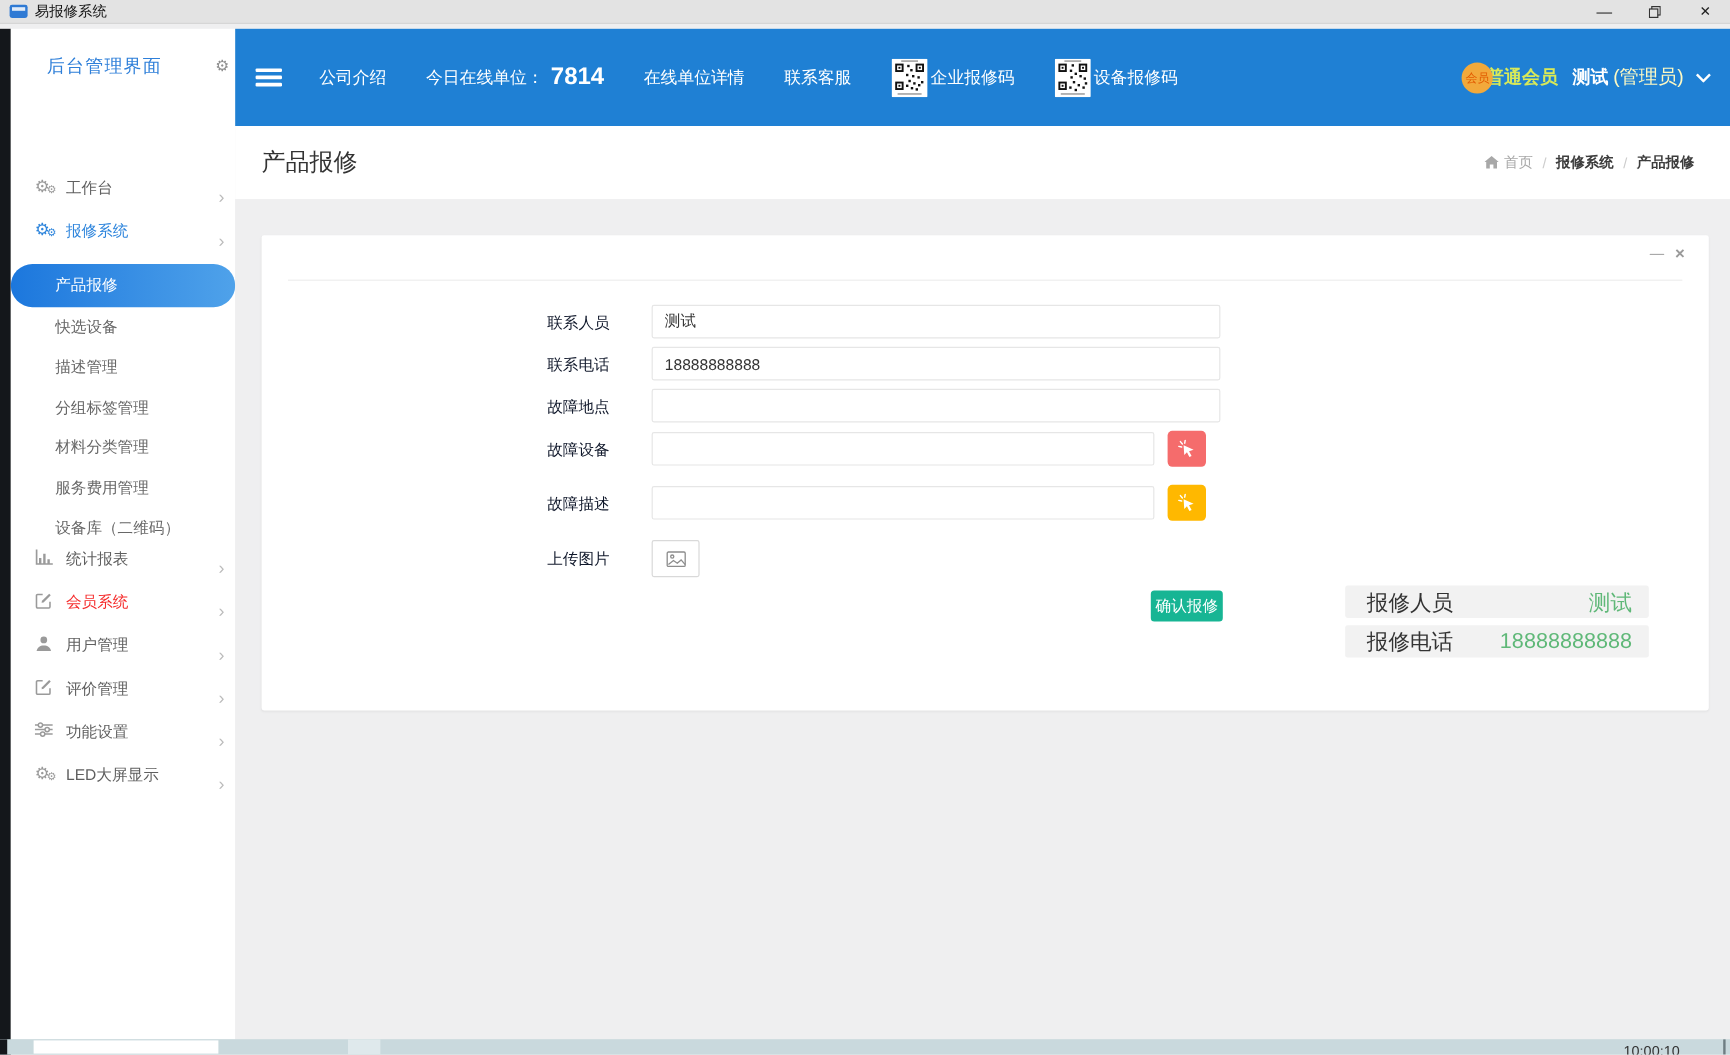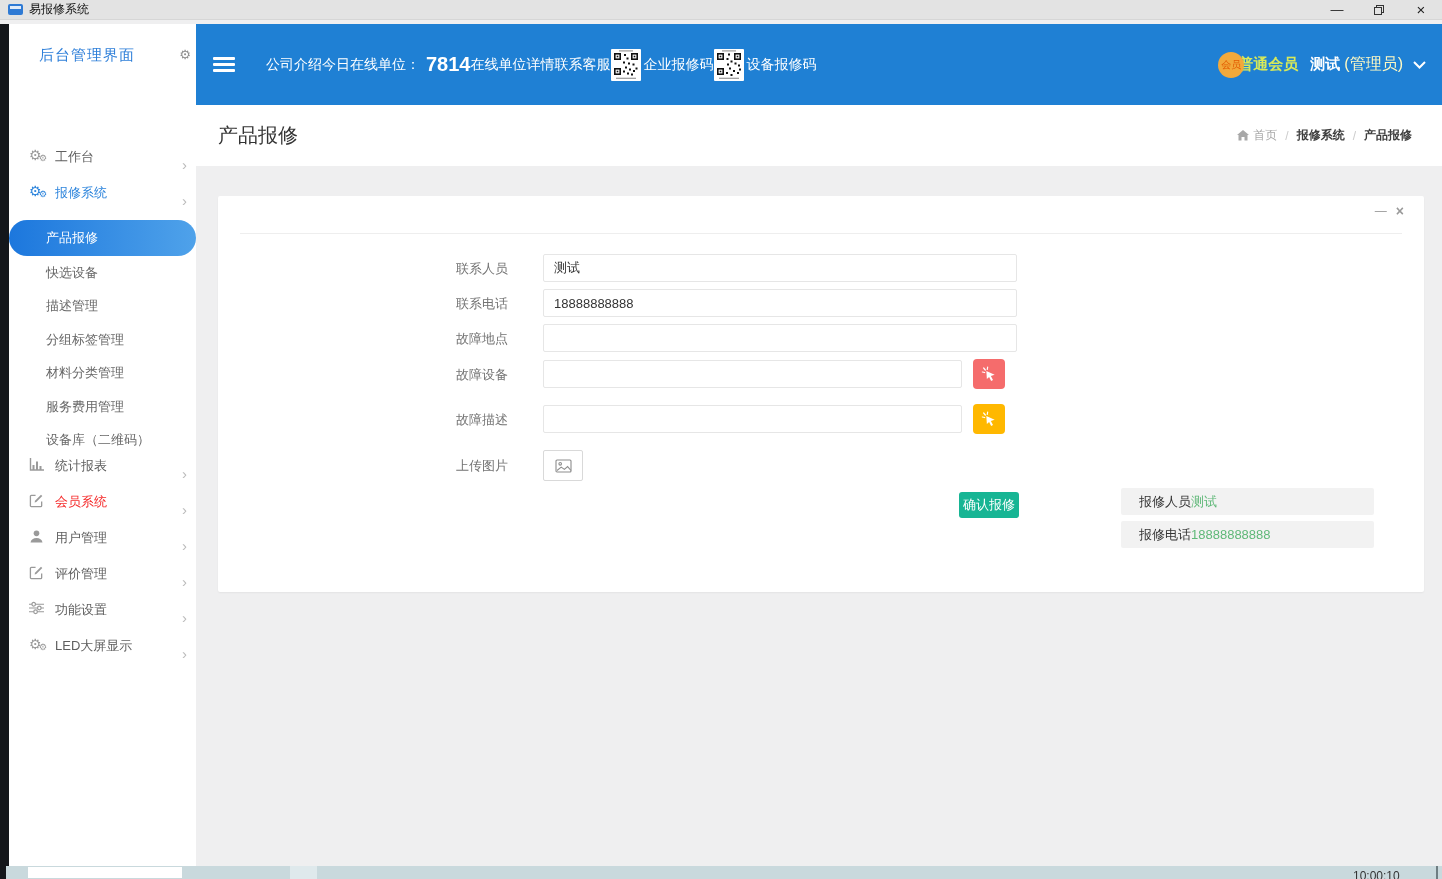--- a/index.html
+++ b/index.html
@@ -41,7 +41,7 @@
     display:flex;align-items:center;color:#fff;box-sizing:border-box;padding-left:17px;}
   .burger{width:22px;height:15px;display:flex;flex-direction:column;justify-content:space-between;cursor:pointer;margin-right:31px;flex:0 0 auto;}
   .burger i{display:block;height:3px;background:#fff;border-radius:1px;}
-  .nav-links{display:flex;align-items:center;font-size:14px;white-space:nowrap;}
+  .nav-links{display:flex;align-items:center;gap:33px;font-size:14px;white-space:nowrap;}
   .nav-link{cursor:pointer;display:flex;align-items:center;}
   .nav-link b{font-size:20px;font-weight:700;margin-left:6px;}
   .qr{width:30px;height:32px;margin-right:3px;flex:0 0 auto;}

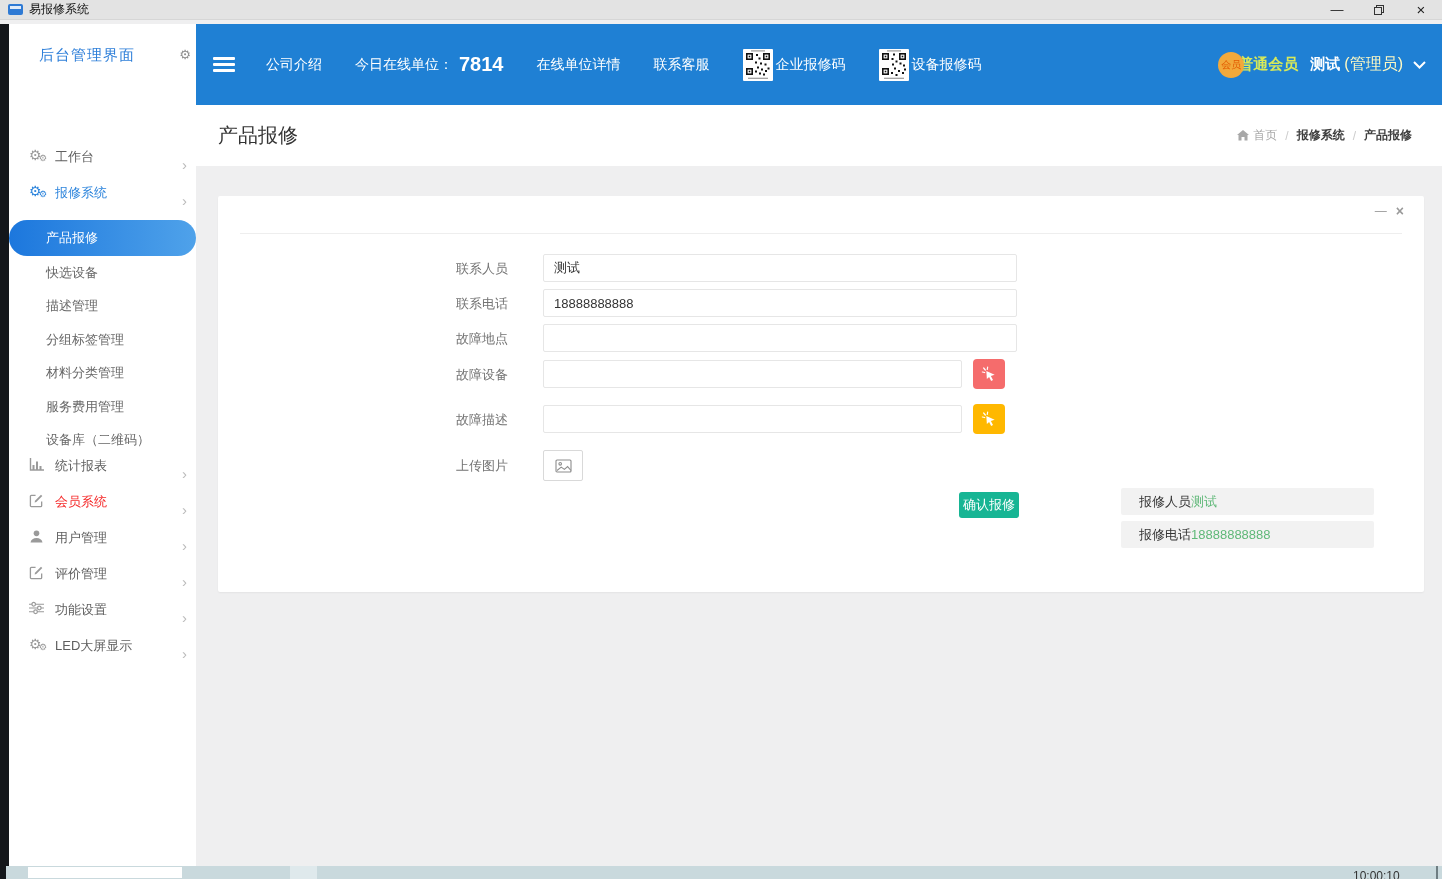--- a/index.html
+++ b/index.html
@@ -68,7 +68,7 @@
   .ct.x{font-size:14px;font-weight:700;}
   .card-div{position:absolute;left:22px;right:22px;top:37px;border-top:1px solid #eee;}
   .f-row{position:absolute;left:0;height:30px;}
-  .f-label{position:absolute;left:190px;width:100px;text-align:right;font-size:13px;color:#737373;line-height:30px;}
+  .f-label{position:absolute;left:190px;width:100px;text-align:right;font-size:13px;color:#0f172a;line-height:30px;}
   .f-input{position:absolute;left:325px;top:0;height:28px;border:1px solid #e6e6e6;border-radius:2px;
     padding:0 10px;font-size:13px;color:#333;box-sizing:border-box;outline:none;background:#fff;font-family:inherit;}
   .w-wide{width:474px;}

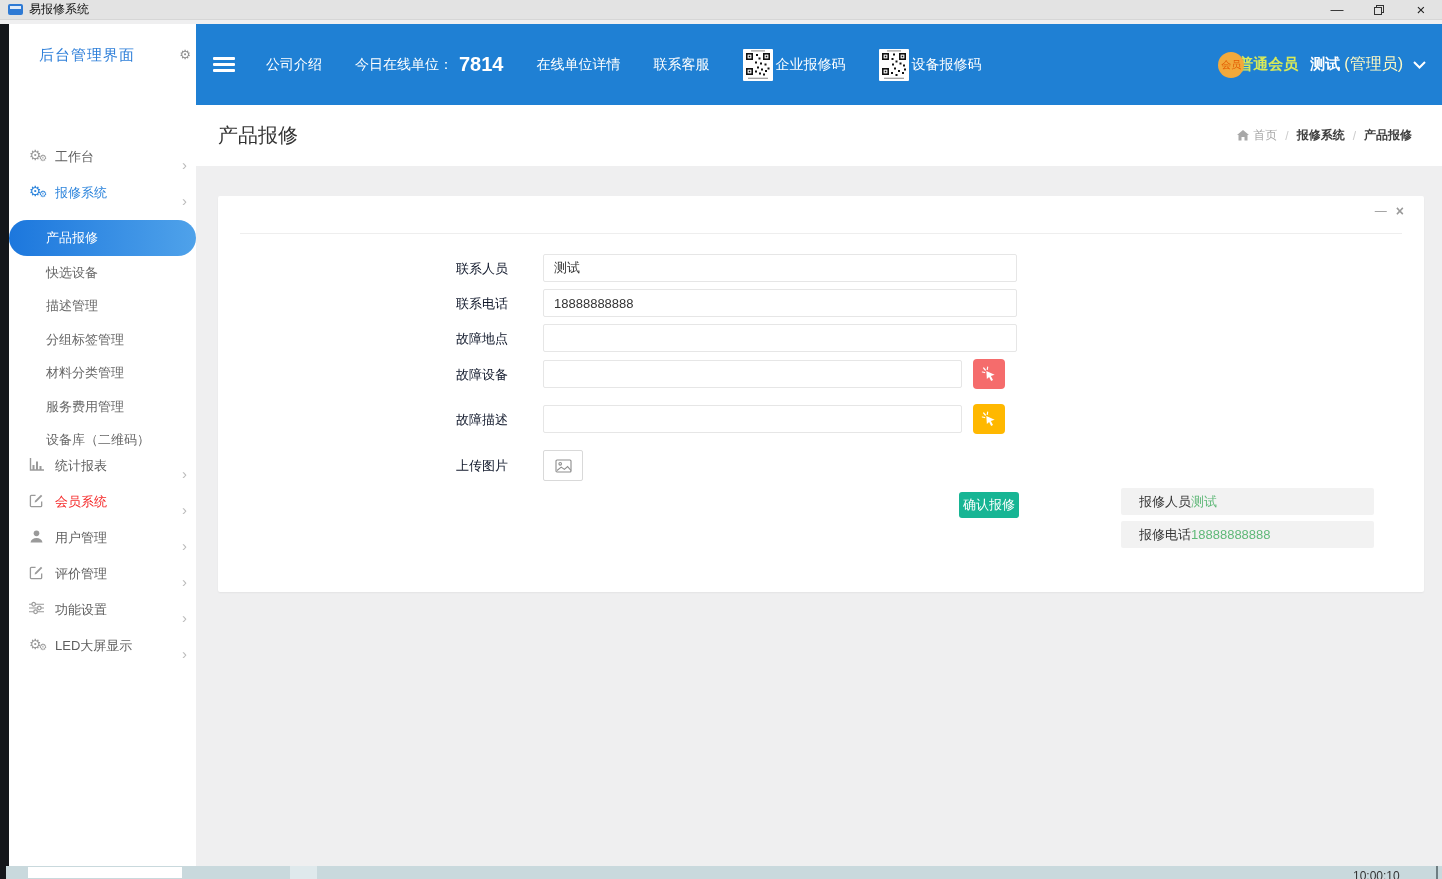--- a/index.html
+++ b/index.html
@@ -82,7 +82,7 @@
   .submit{position:absolute;left:741px;top:296px;width:60px;height:26px;background:#17b594;color:#fff;
     border:none;border-radius:3px;font-size:13px;cursor:pointer;font-family:inherit;padding:0;}
   .info-row{position:absolute;left:903px;width:253px;height:27px;background:#f2f2f2;border-radius:2px;
-    display:flex;align-items:center;justify-content:flex-start;padding:0 14px 0 18px;box-sizing:border-box;font-size:13px;color:#333;}
+    display:flex;align-items:center;justify-content:space-between;padding:0 14px 0 18px;box-sizing:border-box;font-size:18px;color:#333;}
   .info-row .val{color:#5FB878;}
   
   .hscroll{position:absolute;left:0;top:866px;width:1442px;height:13px;background:#c9d9dd;overflow:hidden;}

